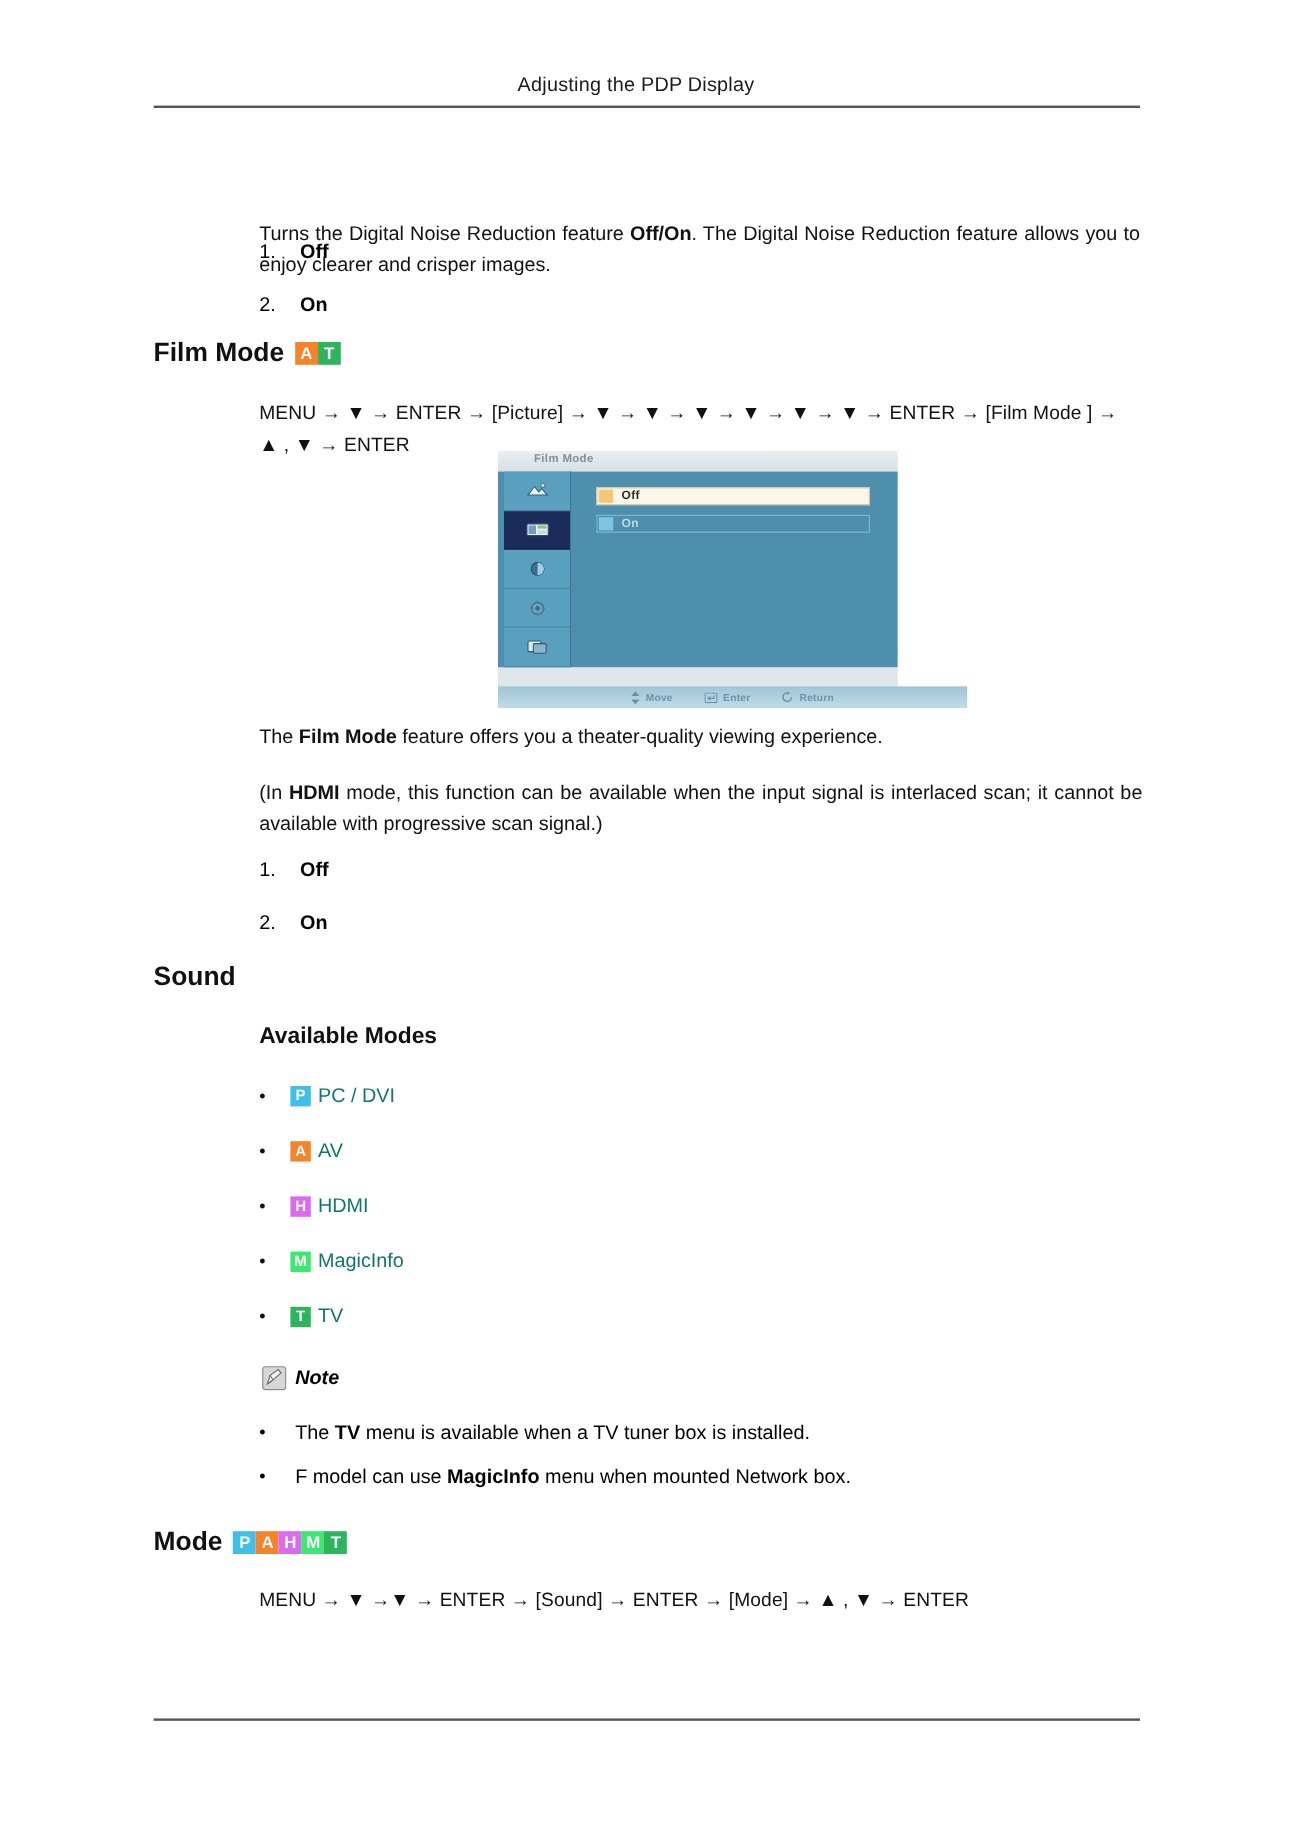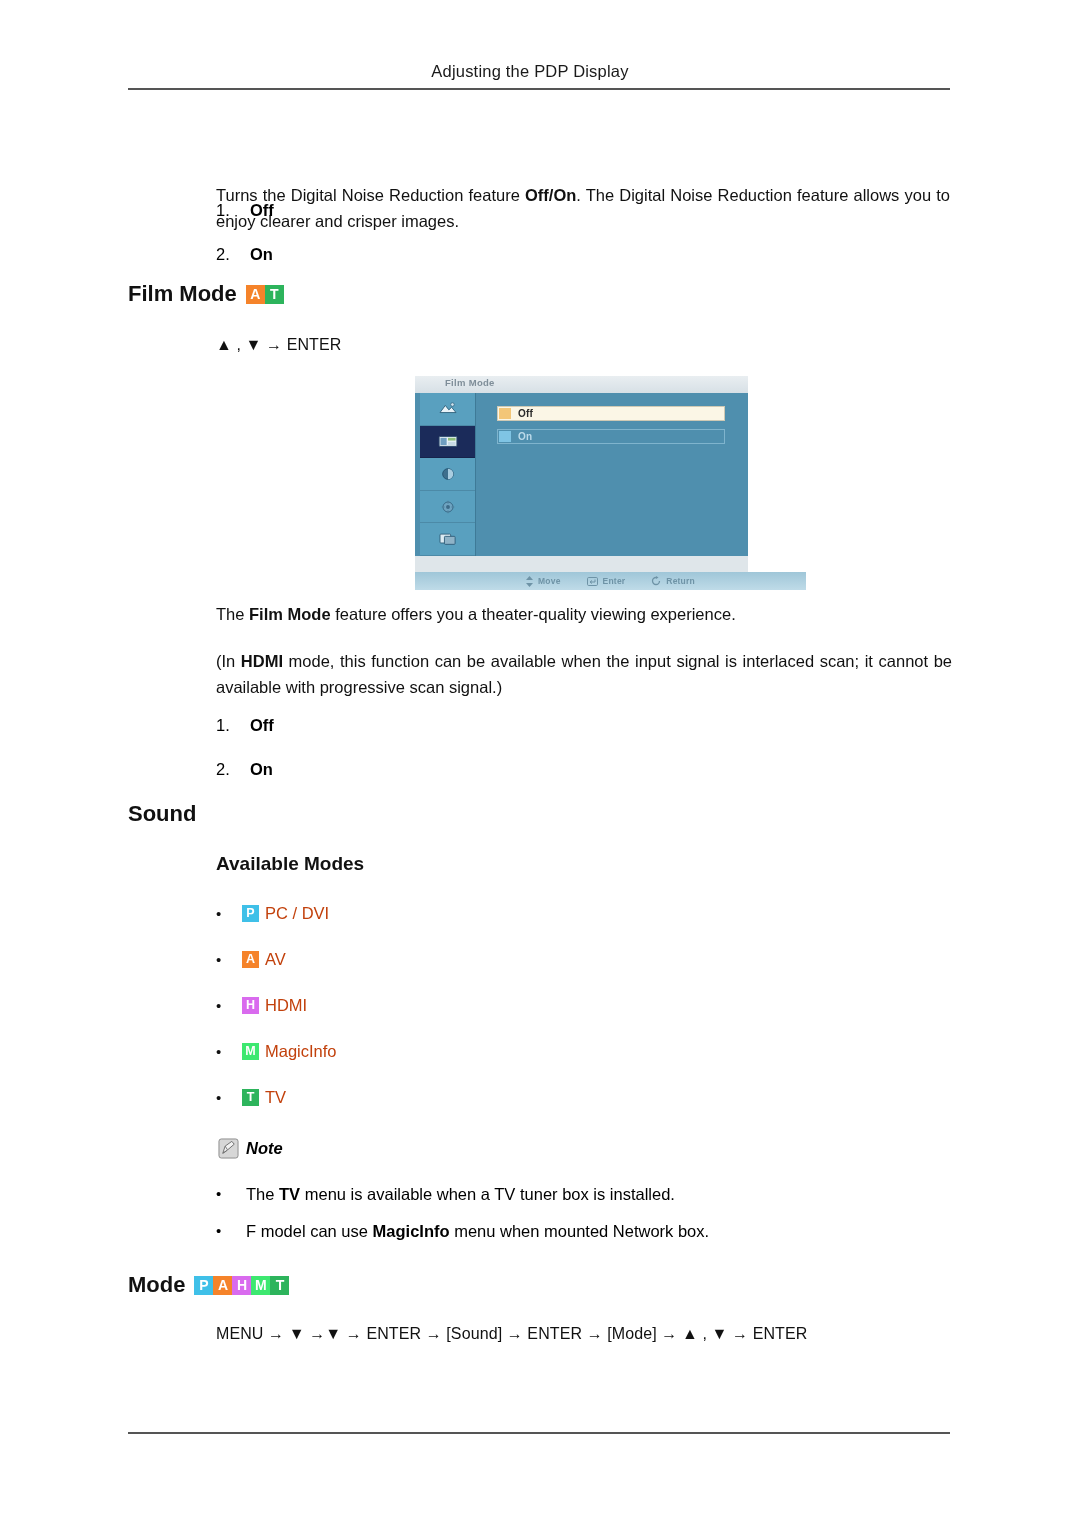--- a/index.html
+++ b/index.html
@@ -316,6 +316,7 @@
   </div>
 
   <div class="navpath" style="left:216px; top:331px; width:740px;">
+    <div>MENU → ▼ → ENTER → [Picture] → ▼ → ▼ → ▼ → ▼ → ▼ → ▼ → ENTER → [Film Mode ] →</div>
     <div>▲ , ▼ → ENTER</div>
   </div>
 

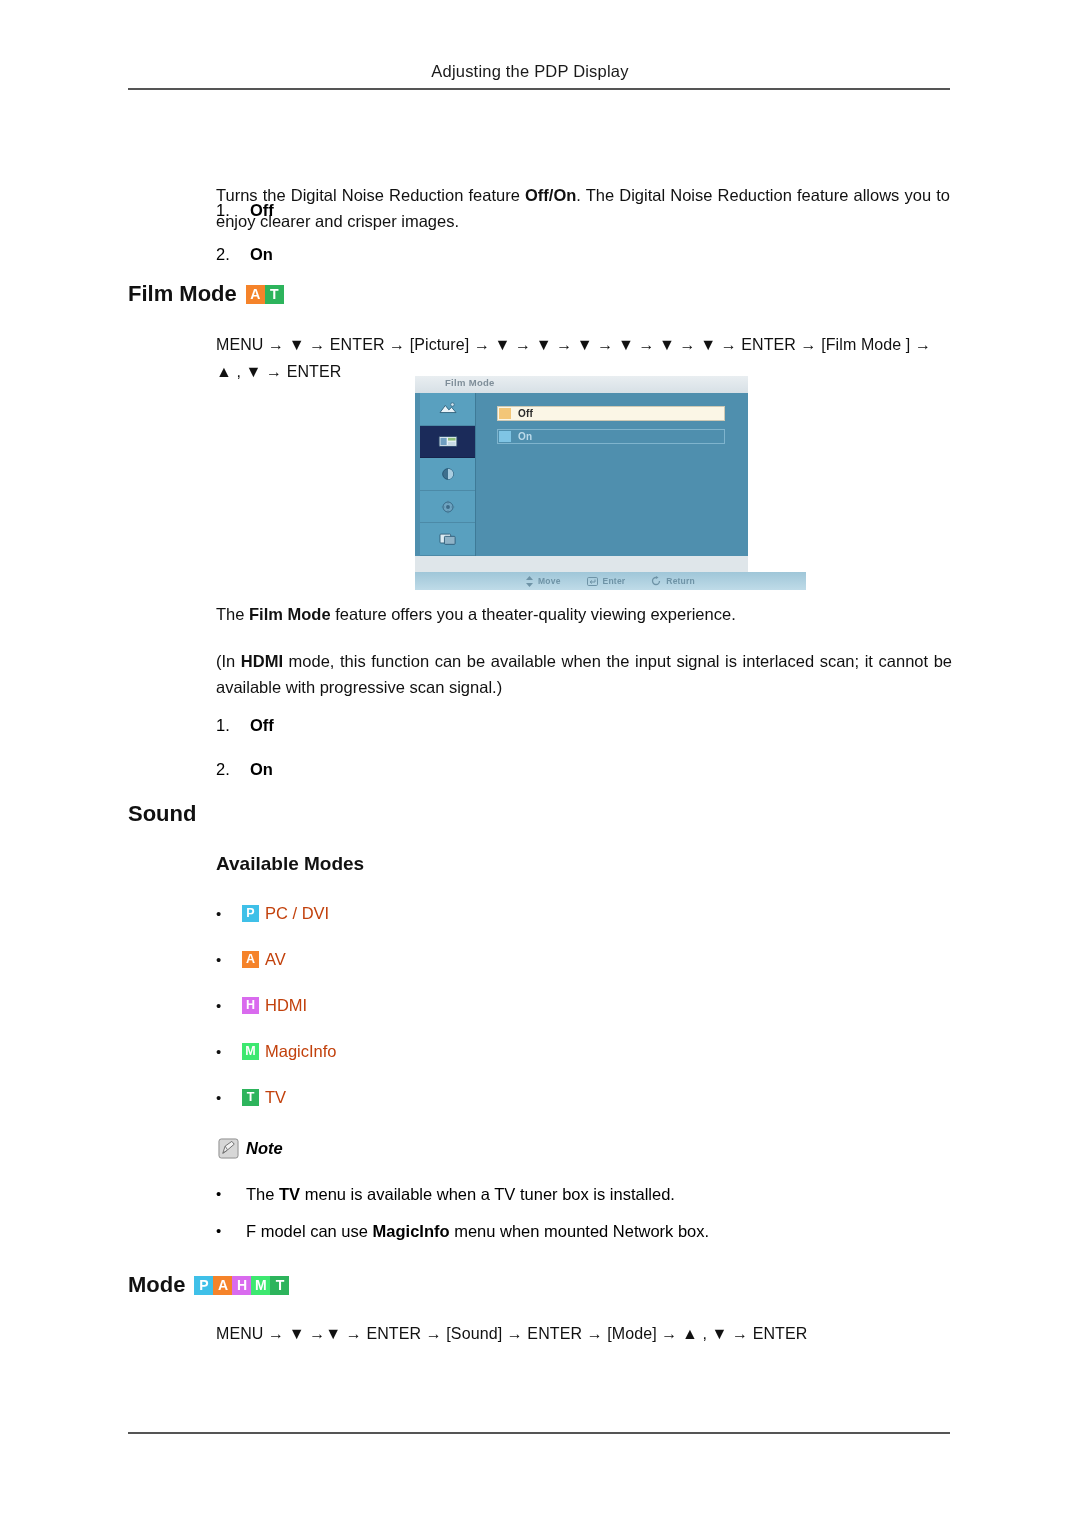--- a/index.html
+++ b/index.html
@@ -256,7 +256,7 @@
     display: flex;
     align-items: center;
   }
-  .modelist .mlabel { color: #c2410c; }
+  .modelist .mlabel { color: #0f766e; }
 
   
   .note-head {

